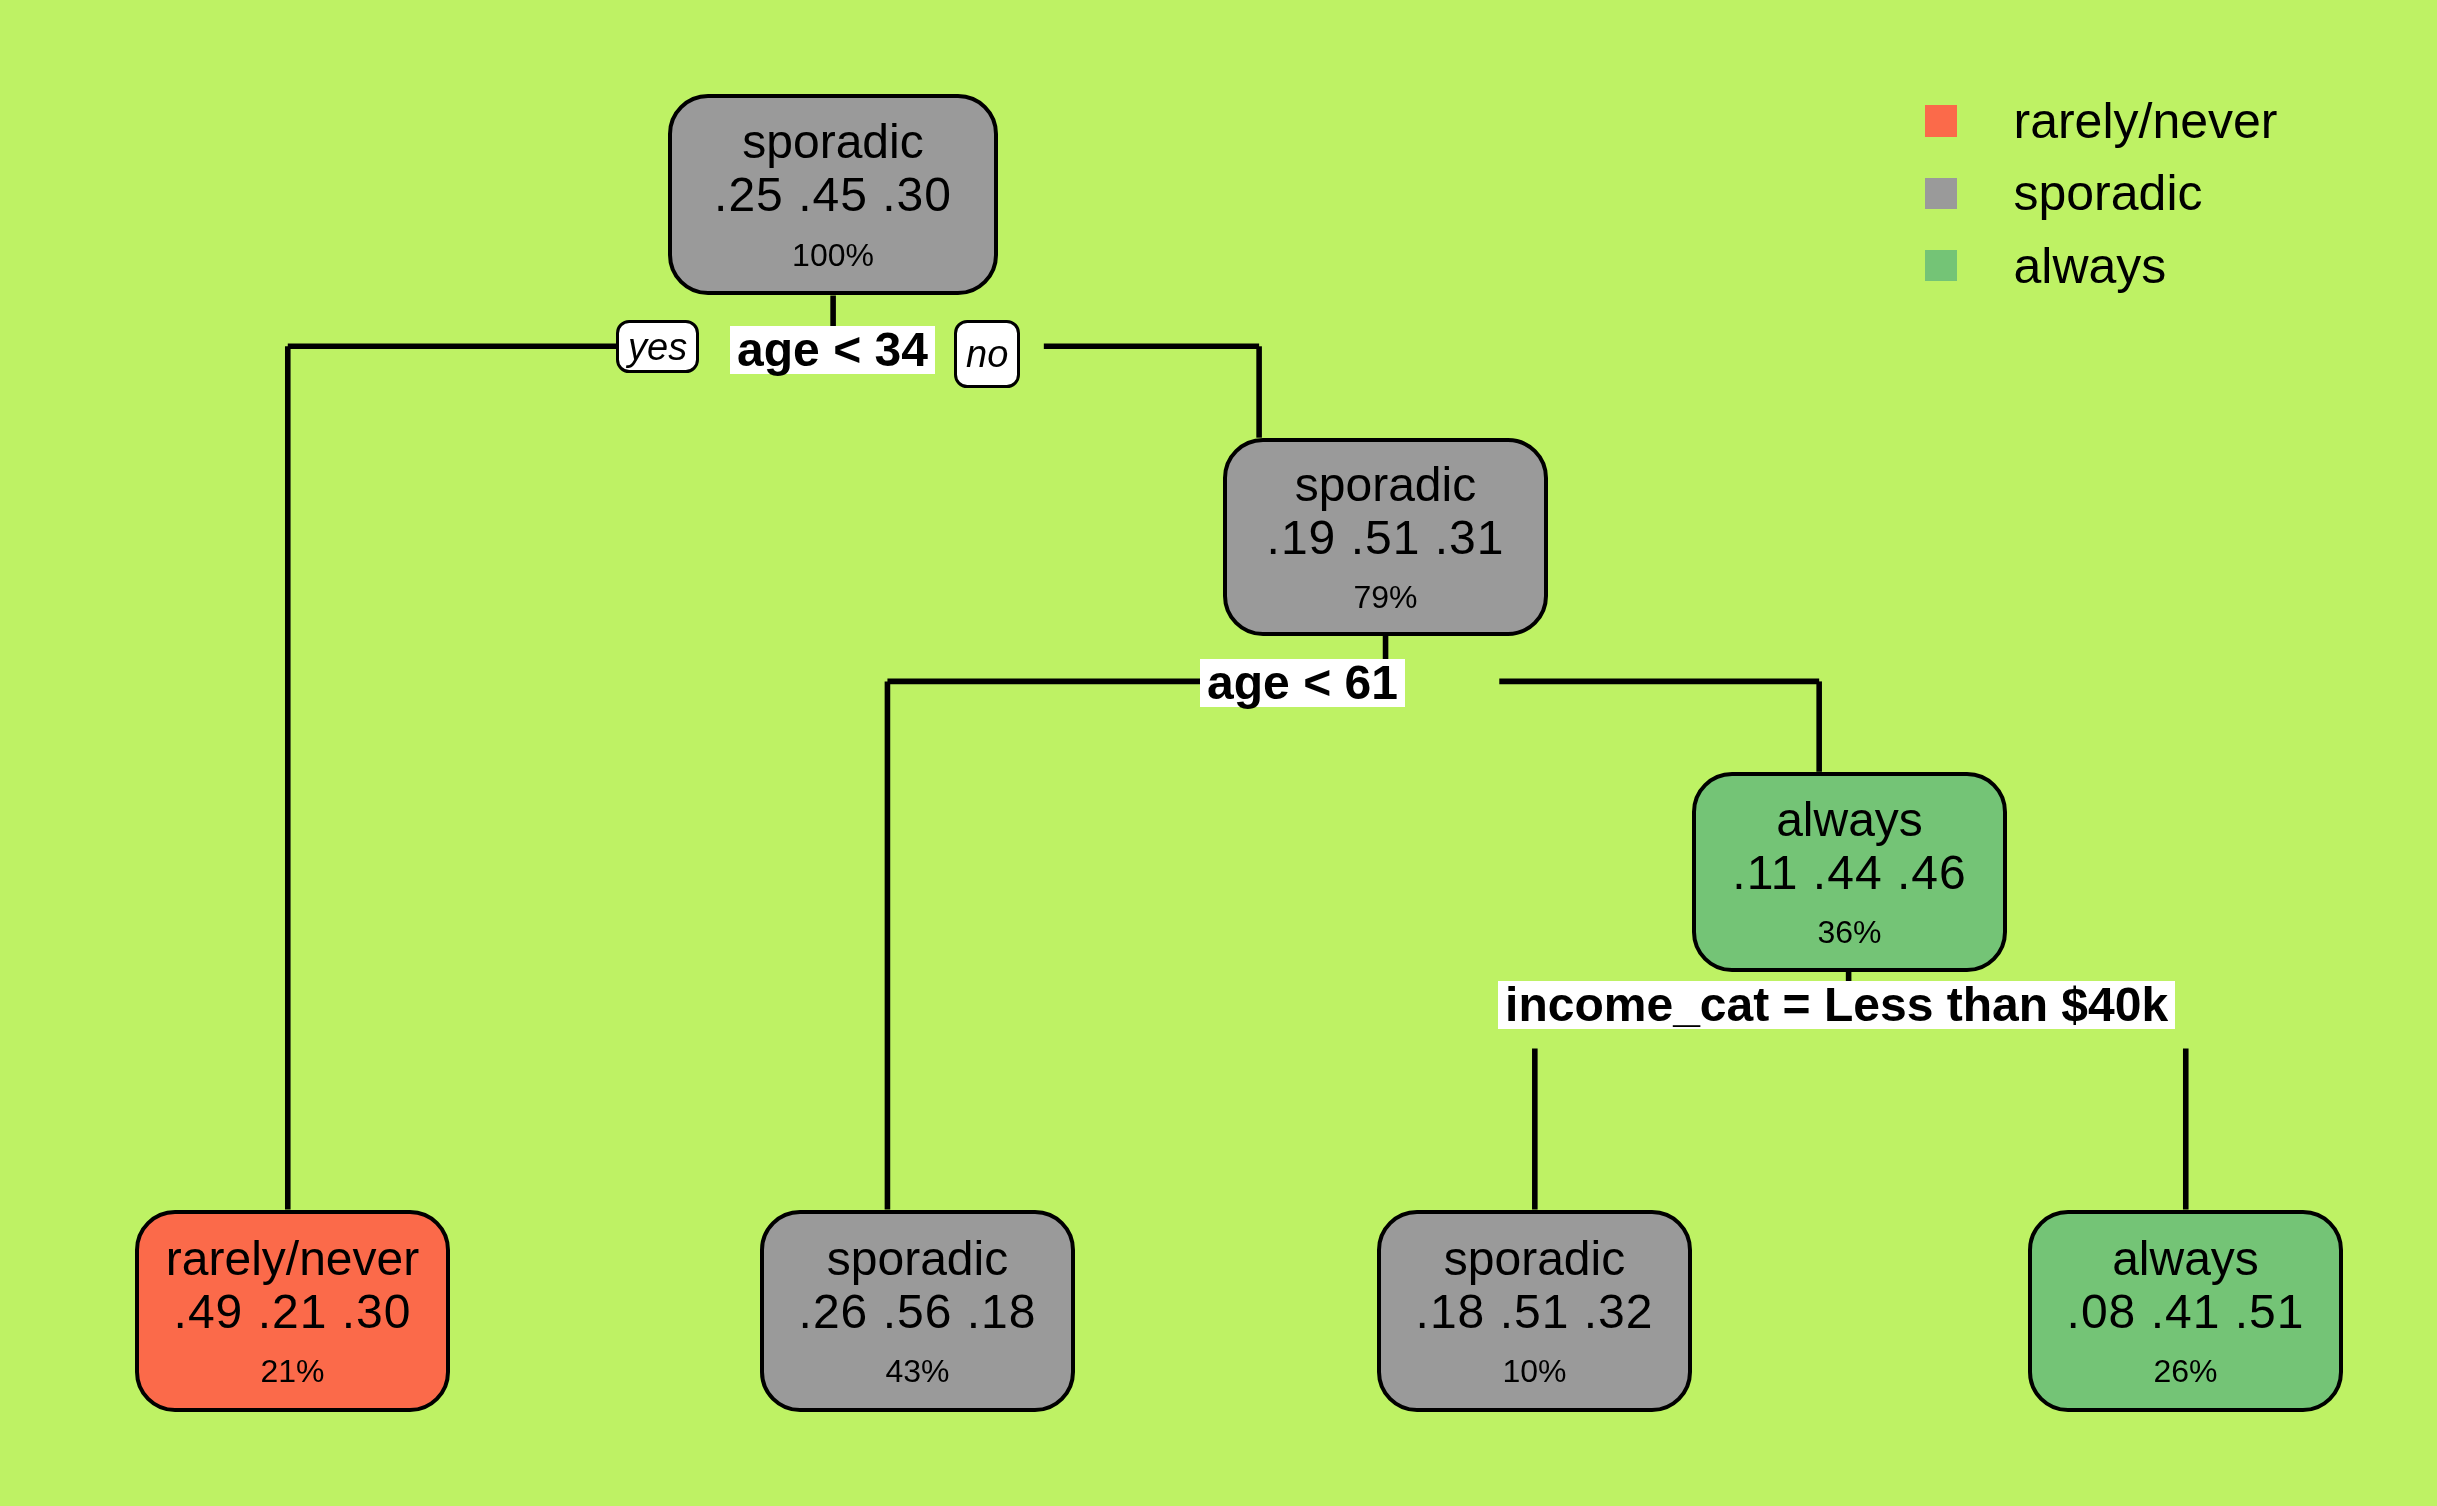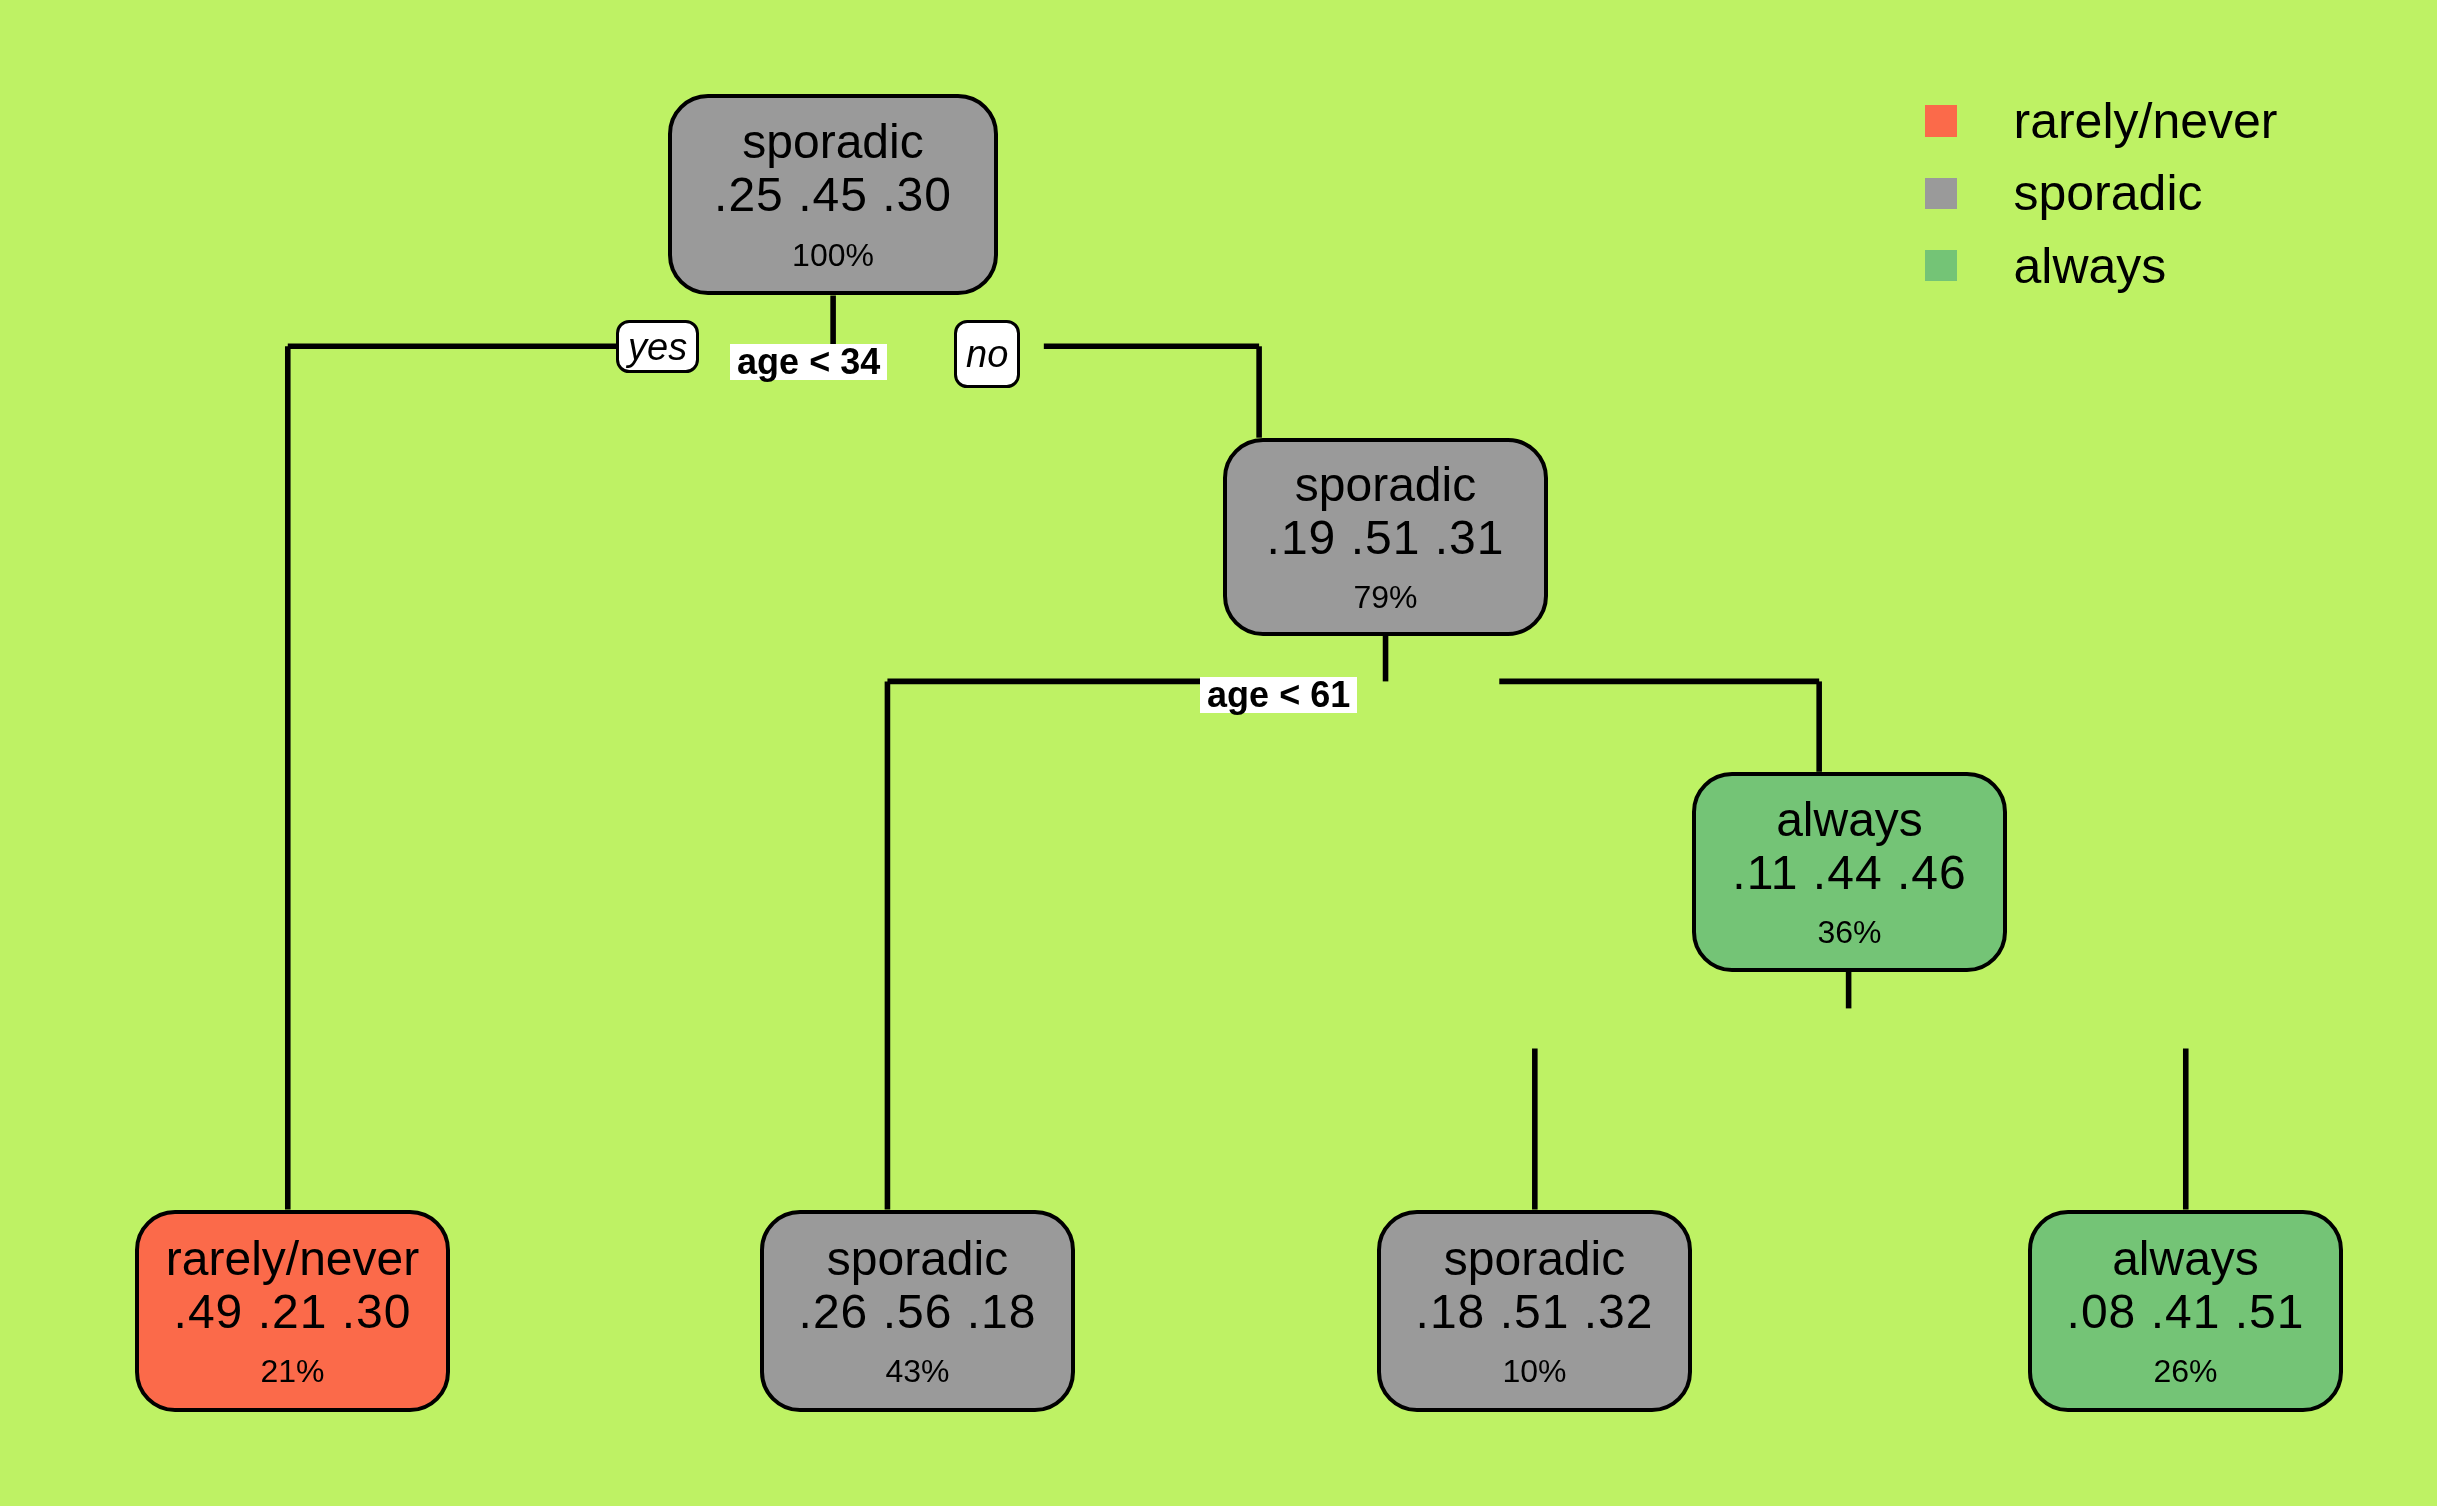--- a/index.html
+++ b/index.html
@@ -46,13 +46,12 @@
   .split-label {
     position: absolute;
     font-weight: bold;
-    font-size: 36px;
+    font-size: 48px;
     color: #000000;
     white-space: nowrap;
     background: #ffffff;
     padding: 0 7.1px;
     line-height: 1.0;
-    margin-top: 18px;
   }
   .yn-box {
     position: absolute;

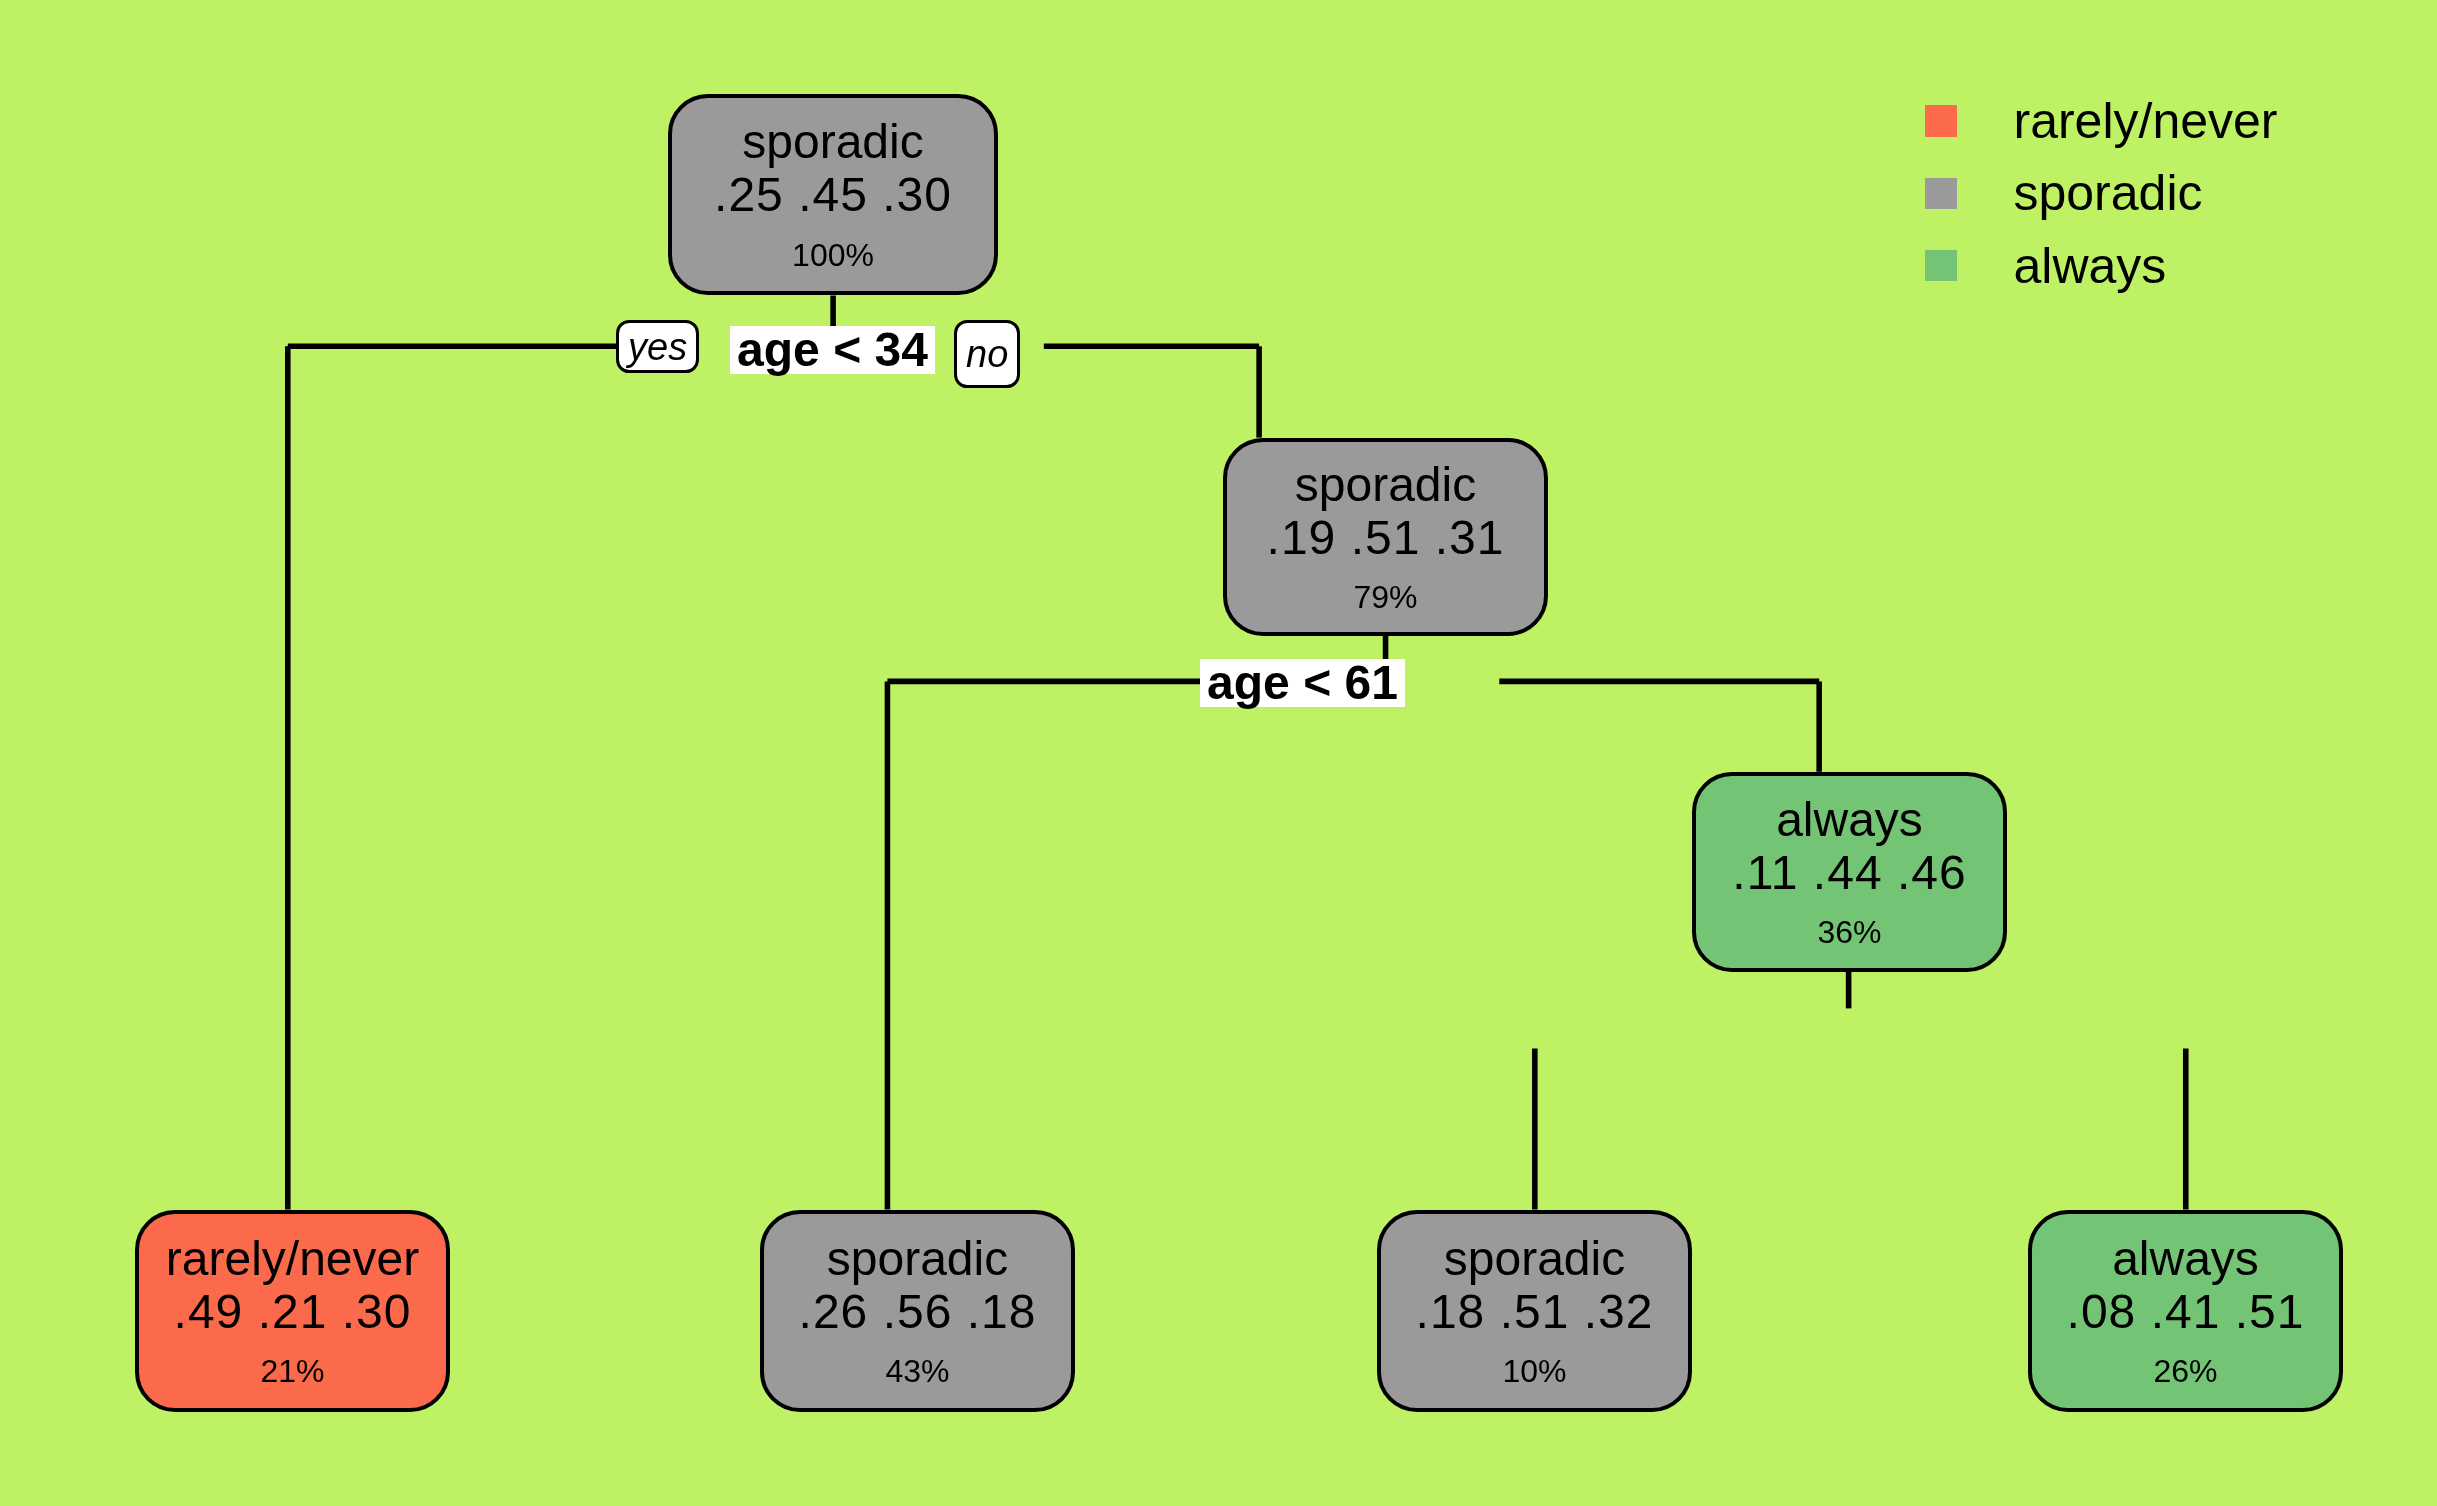--- a/index.html
+++ b/index.html
@@ -175,6 +175,7 @@
 
   <div class="split-label" id="split-age-61" style="left: 1200px; top: 659px;">age &lt; 61</div>
 
+  <div class="split-label" id="split-income-cat" style="left: 1498px; top: 981px;">income_cat = Less than $40k</div>
 
   <div id="legend">
     <div class="legend-row">

